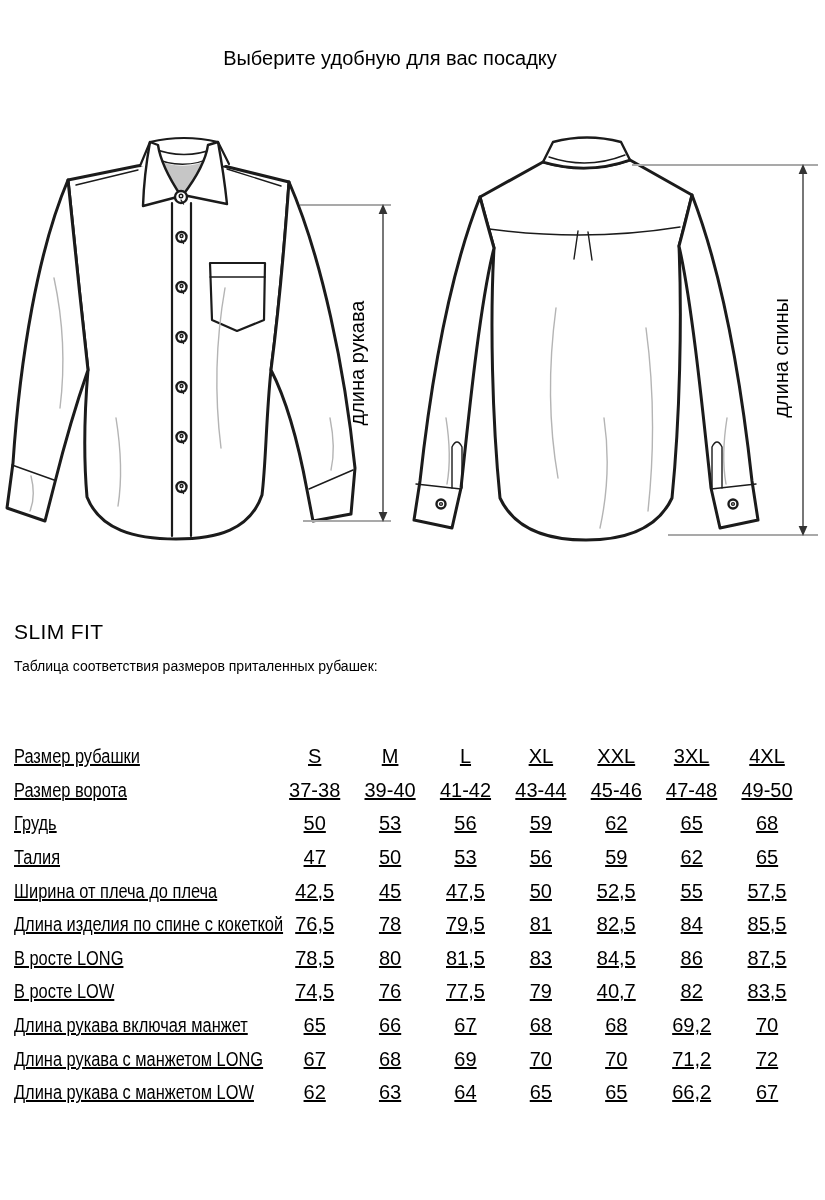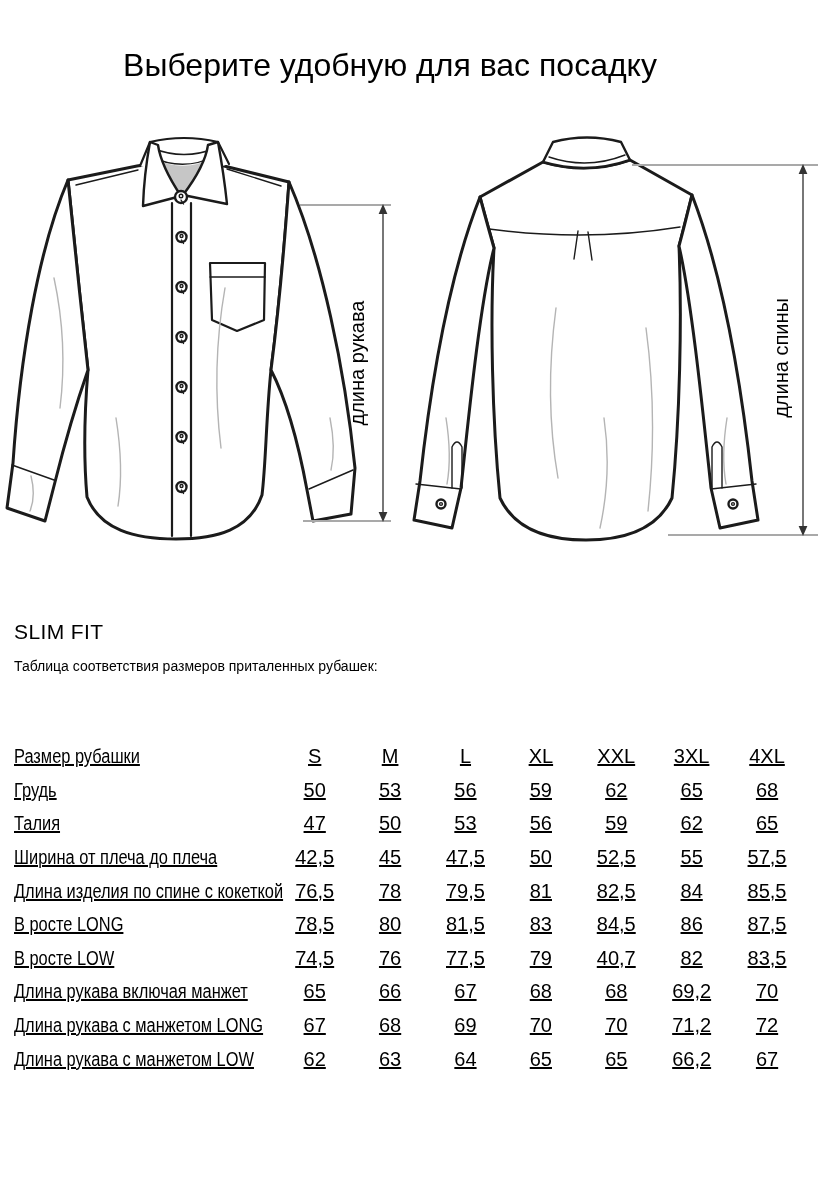--- a/index.html
+++ b/index.html
@@ -15,7 +15,7 @@
   .page-title{
     top:46px;left:0;width:780px;
     text-align:center;
-    font-size:32px;line-height:1.2;
+    font-size:20px;line-height:1.2;
     color:#000;
   }
   .drawing{top:118px;left:0;width:825px;height:450px;}

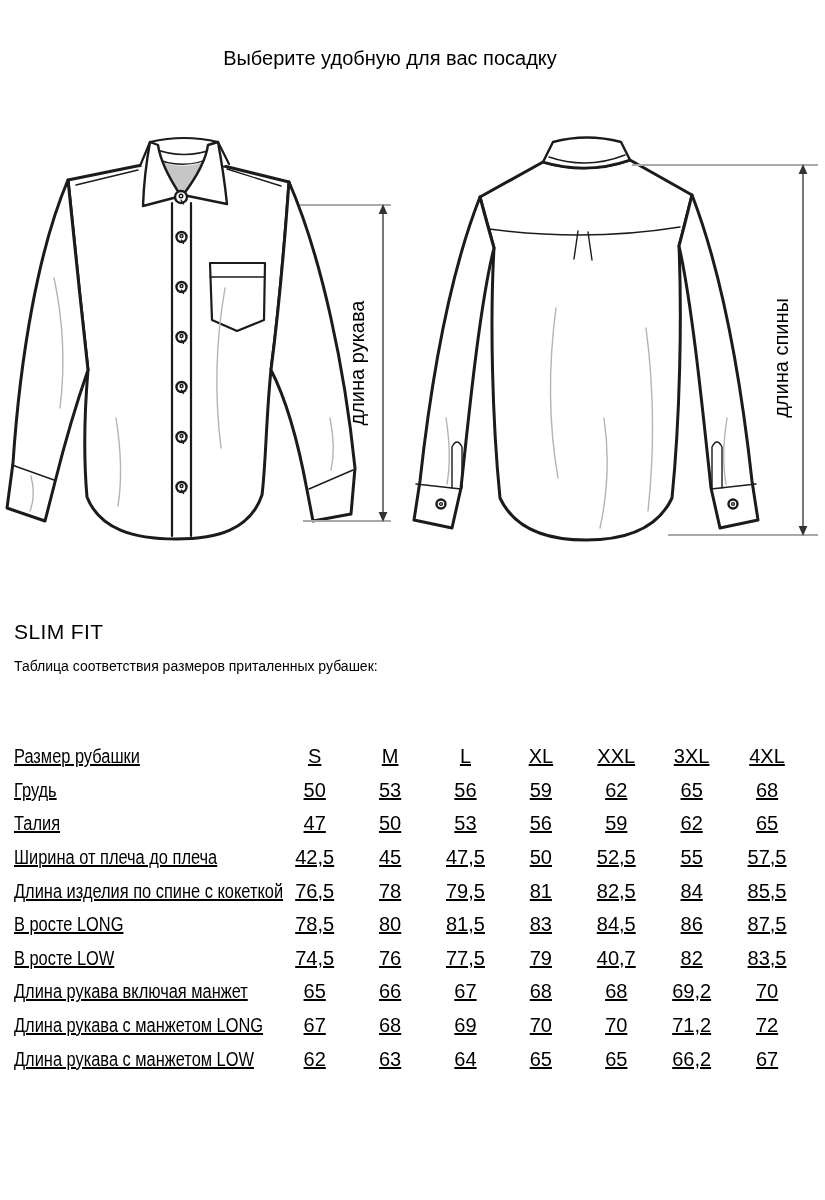--- a/index.html
+++ b/index.html
@@ -194,6 +194,16 @@
       <div class="tcell val">4XL</div>
     </div>
     <div class="trow">
+      <div class="tcell label">Размер ворота</div>
+      <div class="tcell val">37-38</div>
+      <div class="tcell val">39-40</div>
+      <div class="tcell val">41-42</div>
+      <div class="tcell val">43-44</div>
+      <div class="tcell val">45-46</div>
+      <div class="tcell val">47-48</div>
+      <div class="tcell val">49-50</div>
+    </div>
+    <div class="trow">
       <div class="tcell label">Грудь</div>
       <div class="tcell val">50</div>
       <div class="tcell val">53</div>

